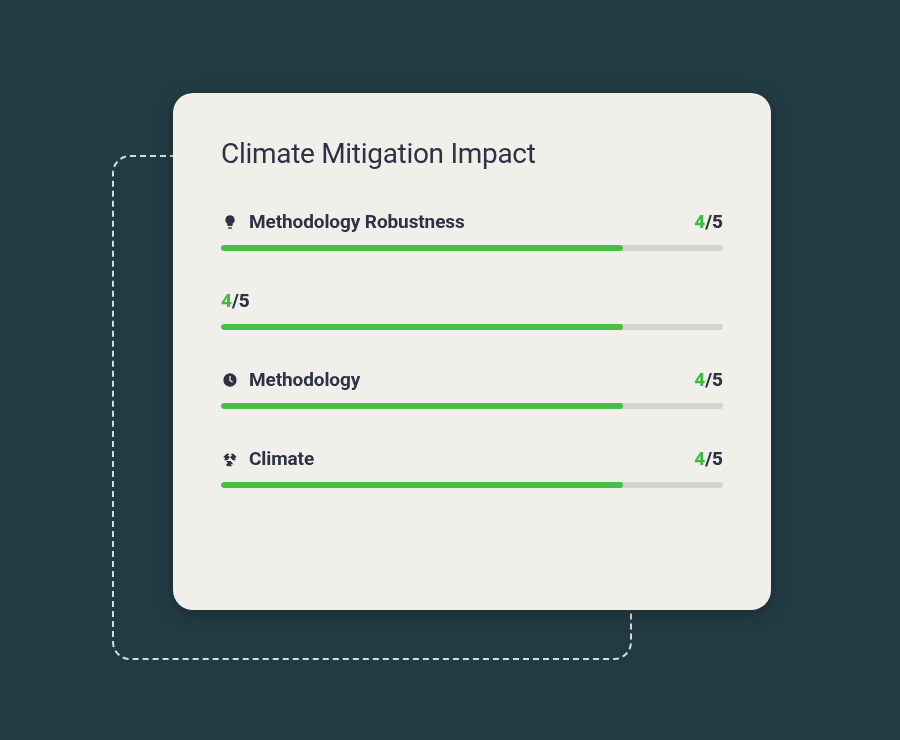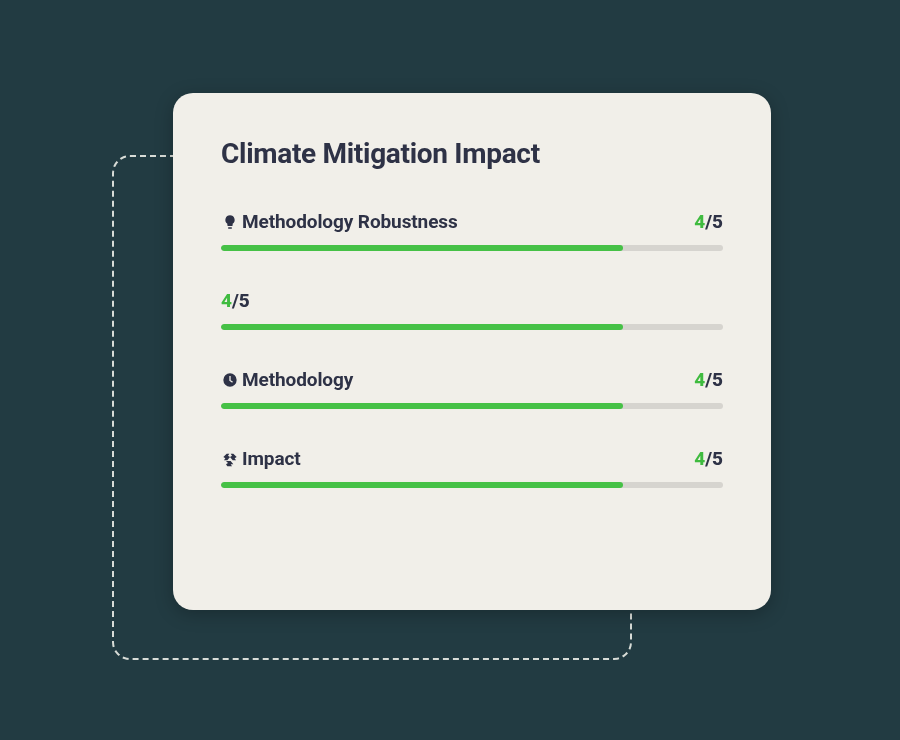--- a/index.html
+++ b/index.html
@@ -37,7 +37,7 @@
     }
     .card-title {
       font-size: 28px;
-      font-weight: 700;
+      font-weight: 400;
       color: #2e3246;
       margin-bottom: 40px;
       letter-spacing: -0.3px;

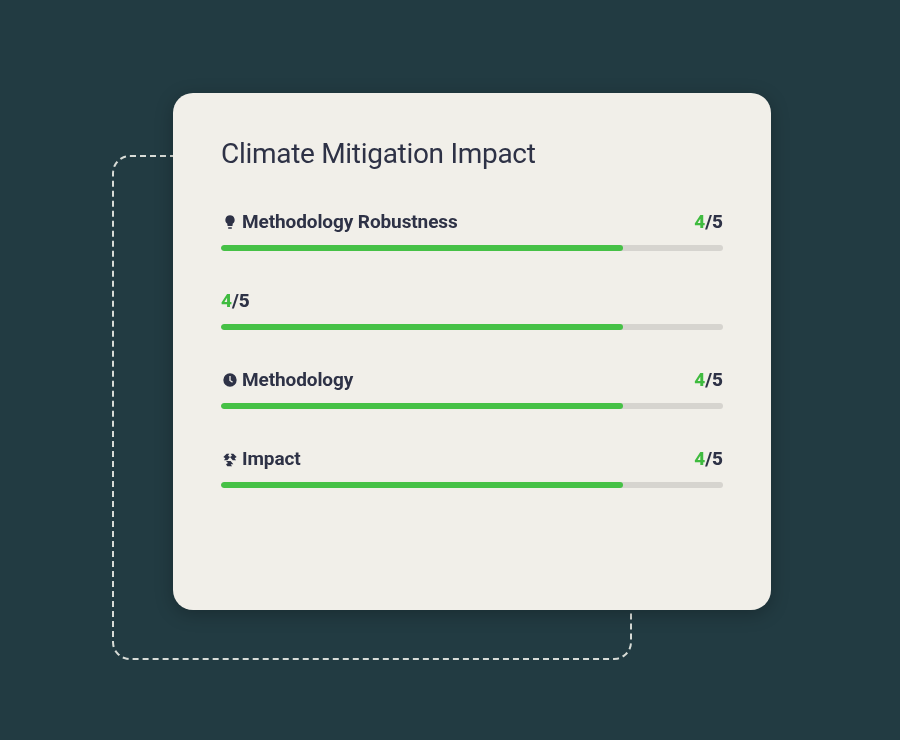--- a/index.html
+++ b/index.html
@@ -54,7 +54,7 @@
     .metric-left {
       display: flex;
       align-items: center;
-      gap: 3px;
+      gap: 10px;
     }
     .metric-icon {
       width: 18px;

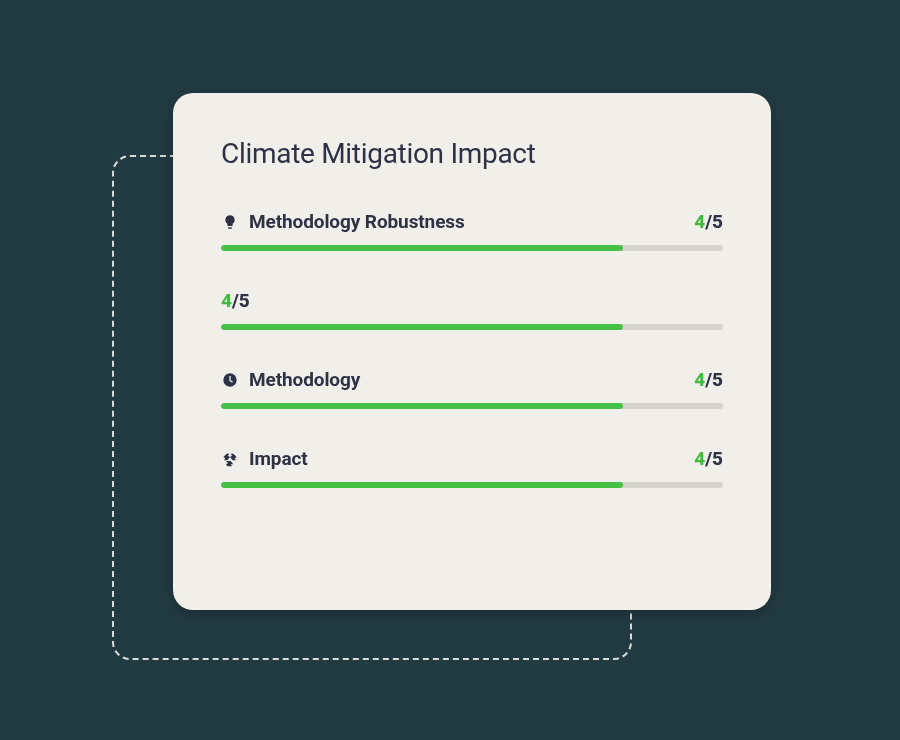--- a/index.html
+++ b/index.html
@@ -165,7 +165,7 @@
               <path d="M7 4h4l-2 3 3 2-4 5H3l2-3-3-2 5-5zm10 0 5 5-3 2 2 3h-5l-4-5 3-2-2-3h4zM8 15h5l4 5h-4l2 3H8l-2-3 3-2-3-3z"></path>
             </svg>
         </span>
-        <span class="metric-label">Impact</span>
+        <span class="metric-label">Climate</span>
       </div>
       <div class="metric-score">
         <span class="score-value">4</span>

